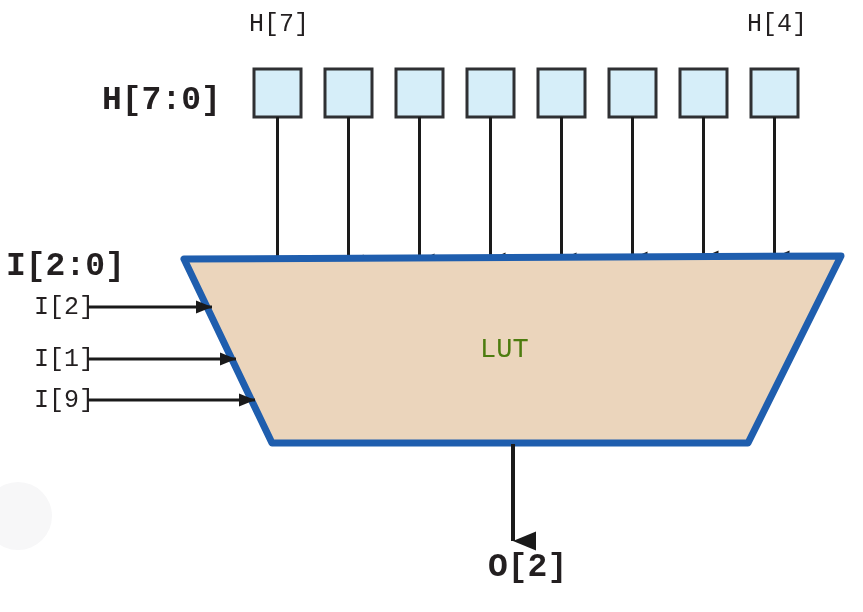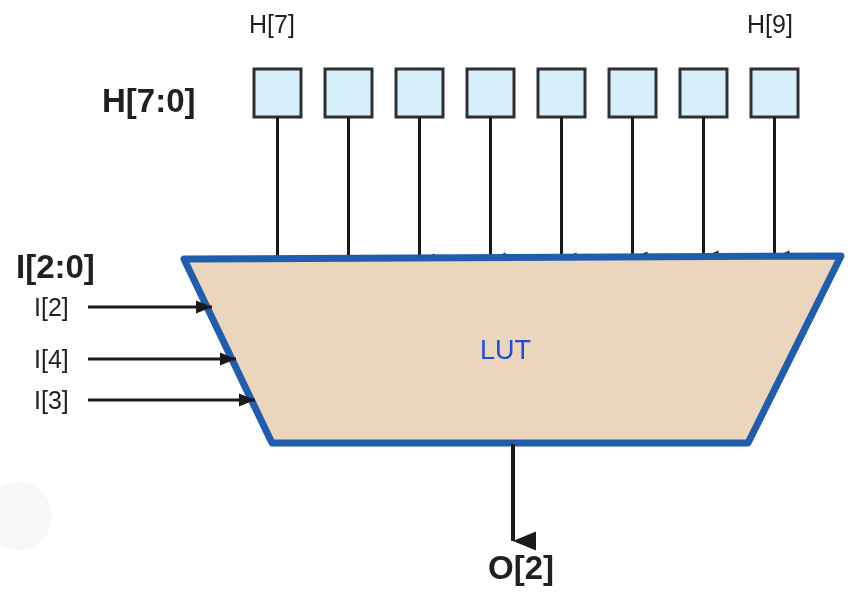--- a/index.html
+++ b/index.html
@@ -16,6 +16,7 @@
     height: 612px;
     background: #ffffff;
     overflow: hidden;
+    font-family: Liberation Mono, monospace;
   }
   #diagram-svg {
     position: absolute;

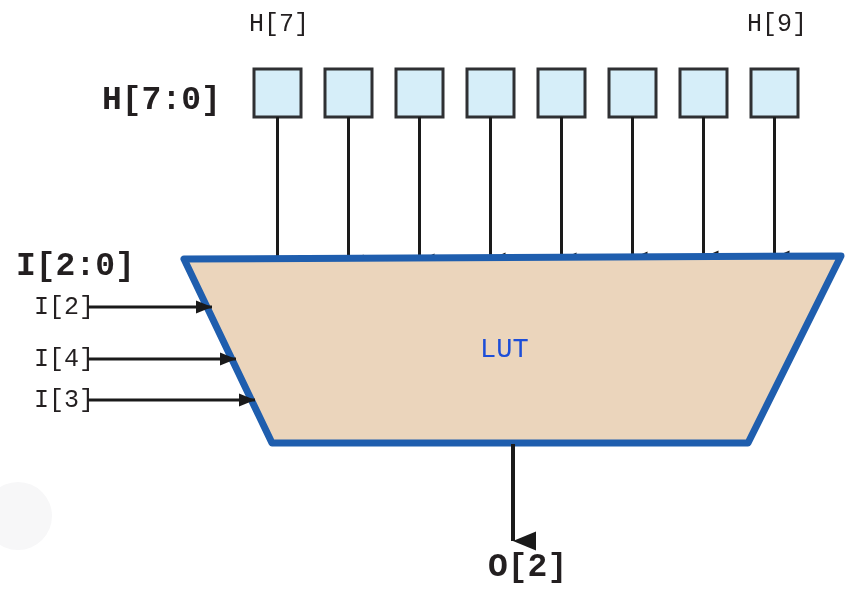--- a/index.html
+++ b/index.html
@@ -103,7 +103,7 @@
 
   <div class="lbl lbl-plain" style="left:249px; top:12px;">H[7]</div>
 
-  <div class="lbl lbl-plain" style="left:747px; top:12px;">H[9]</div>
+  <div class="lbl lbl-plain" style="left:747px; top:12px;">H[4]</div>
 
   <div class="lbl lbl-bold" style="left:102px; top:84px;">H[7:0]</div>
 

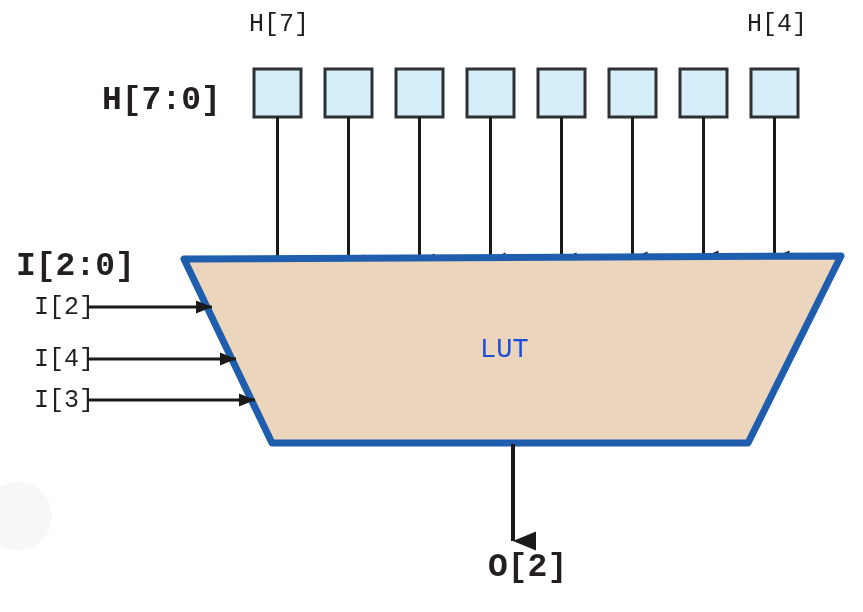--- a/index.html
+++ b/index.html
@@ -107,7 +107,7 @@
 
   <div class="lbl lbl-bold" style="left:102px; top:84px;">H[7:0]</div>
 
-  <div class="lbl lbl-bold" style="left:16px; top:250px;">I[2:0]</div>
+  <div class="lbl lbl-bold" style="left:6px; top:250px;">I[2:0]</div>
 
   <div class="lbl lbl-plain" style="left:34px; top:295px;">I[2]</div>
 

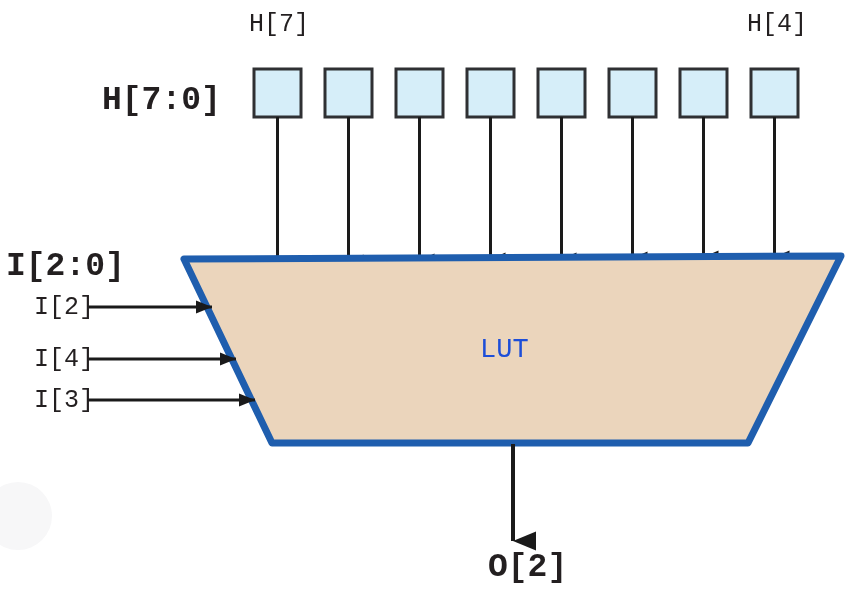--- a/index.html
+++ b/index.html
@@ -111,7 +111,7 @@
 
   <div class="lbl lbl-plain" style="left:34px; top:295px;">I[2]</div>
 
-  <div class="lbl lbl-plain" style="left:34px; top:347px;">I[4]</div>
+  <div class="lbl lbl-plain" style="left:34px; top:347px;">I[1]</div>
 
   <div class="lbl lbl-plain" style="left:34px; top:388px;">I[3]</div>
 

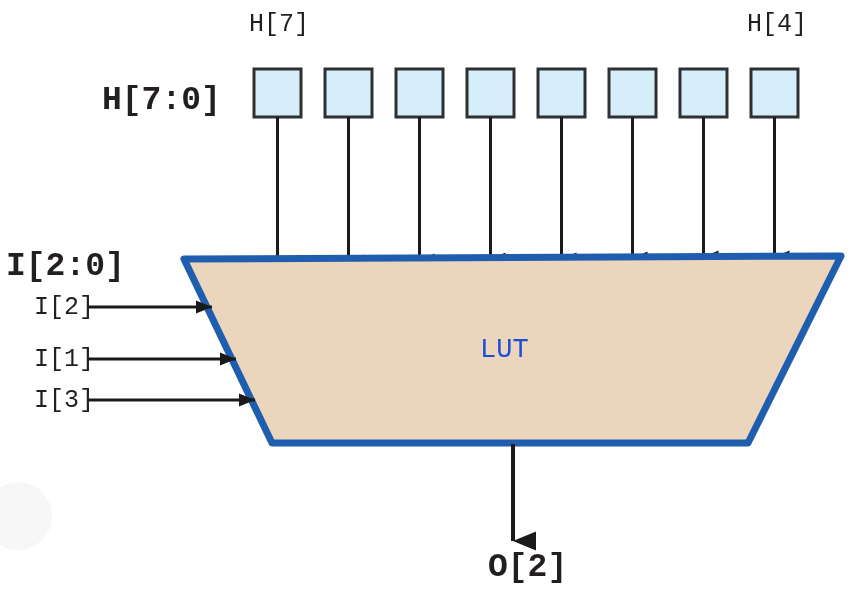--- a/index.html
+++ b/index.html
@@ -43,7 +43,7 @@
   .lbl-lut {
     font-weight: normal;
     font-size: 27px;
-    color: #1d4ed8;
+    color: #4d7c0f;
   }
 </style>
 </head>

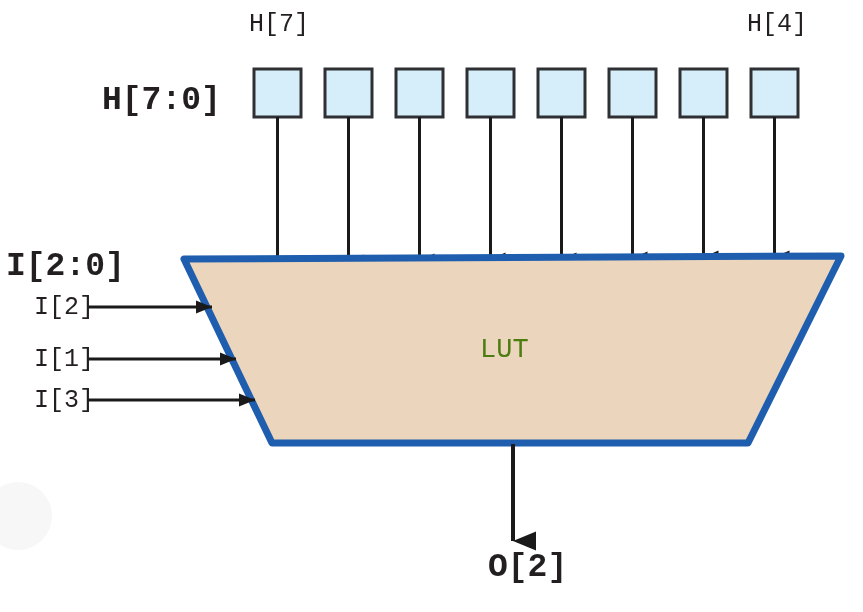--- a/index.html
+++ b/index.html
@@ -113,7 +113,7 @@
 
   <div class="lbl lbl-plain" style="left:34px; top:347px;">I[1]</div>
 
-  <div class="lbl lbl-plain" style="left:34px; top:388px;">I[3]</div>
+  <div class="lbl lbl-plain" style="left:34px; top:388px;">I[9]</div>
 
   <div class="lbl lbl-lut" style="left:480px; top:337px;">LUT</div>
 

